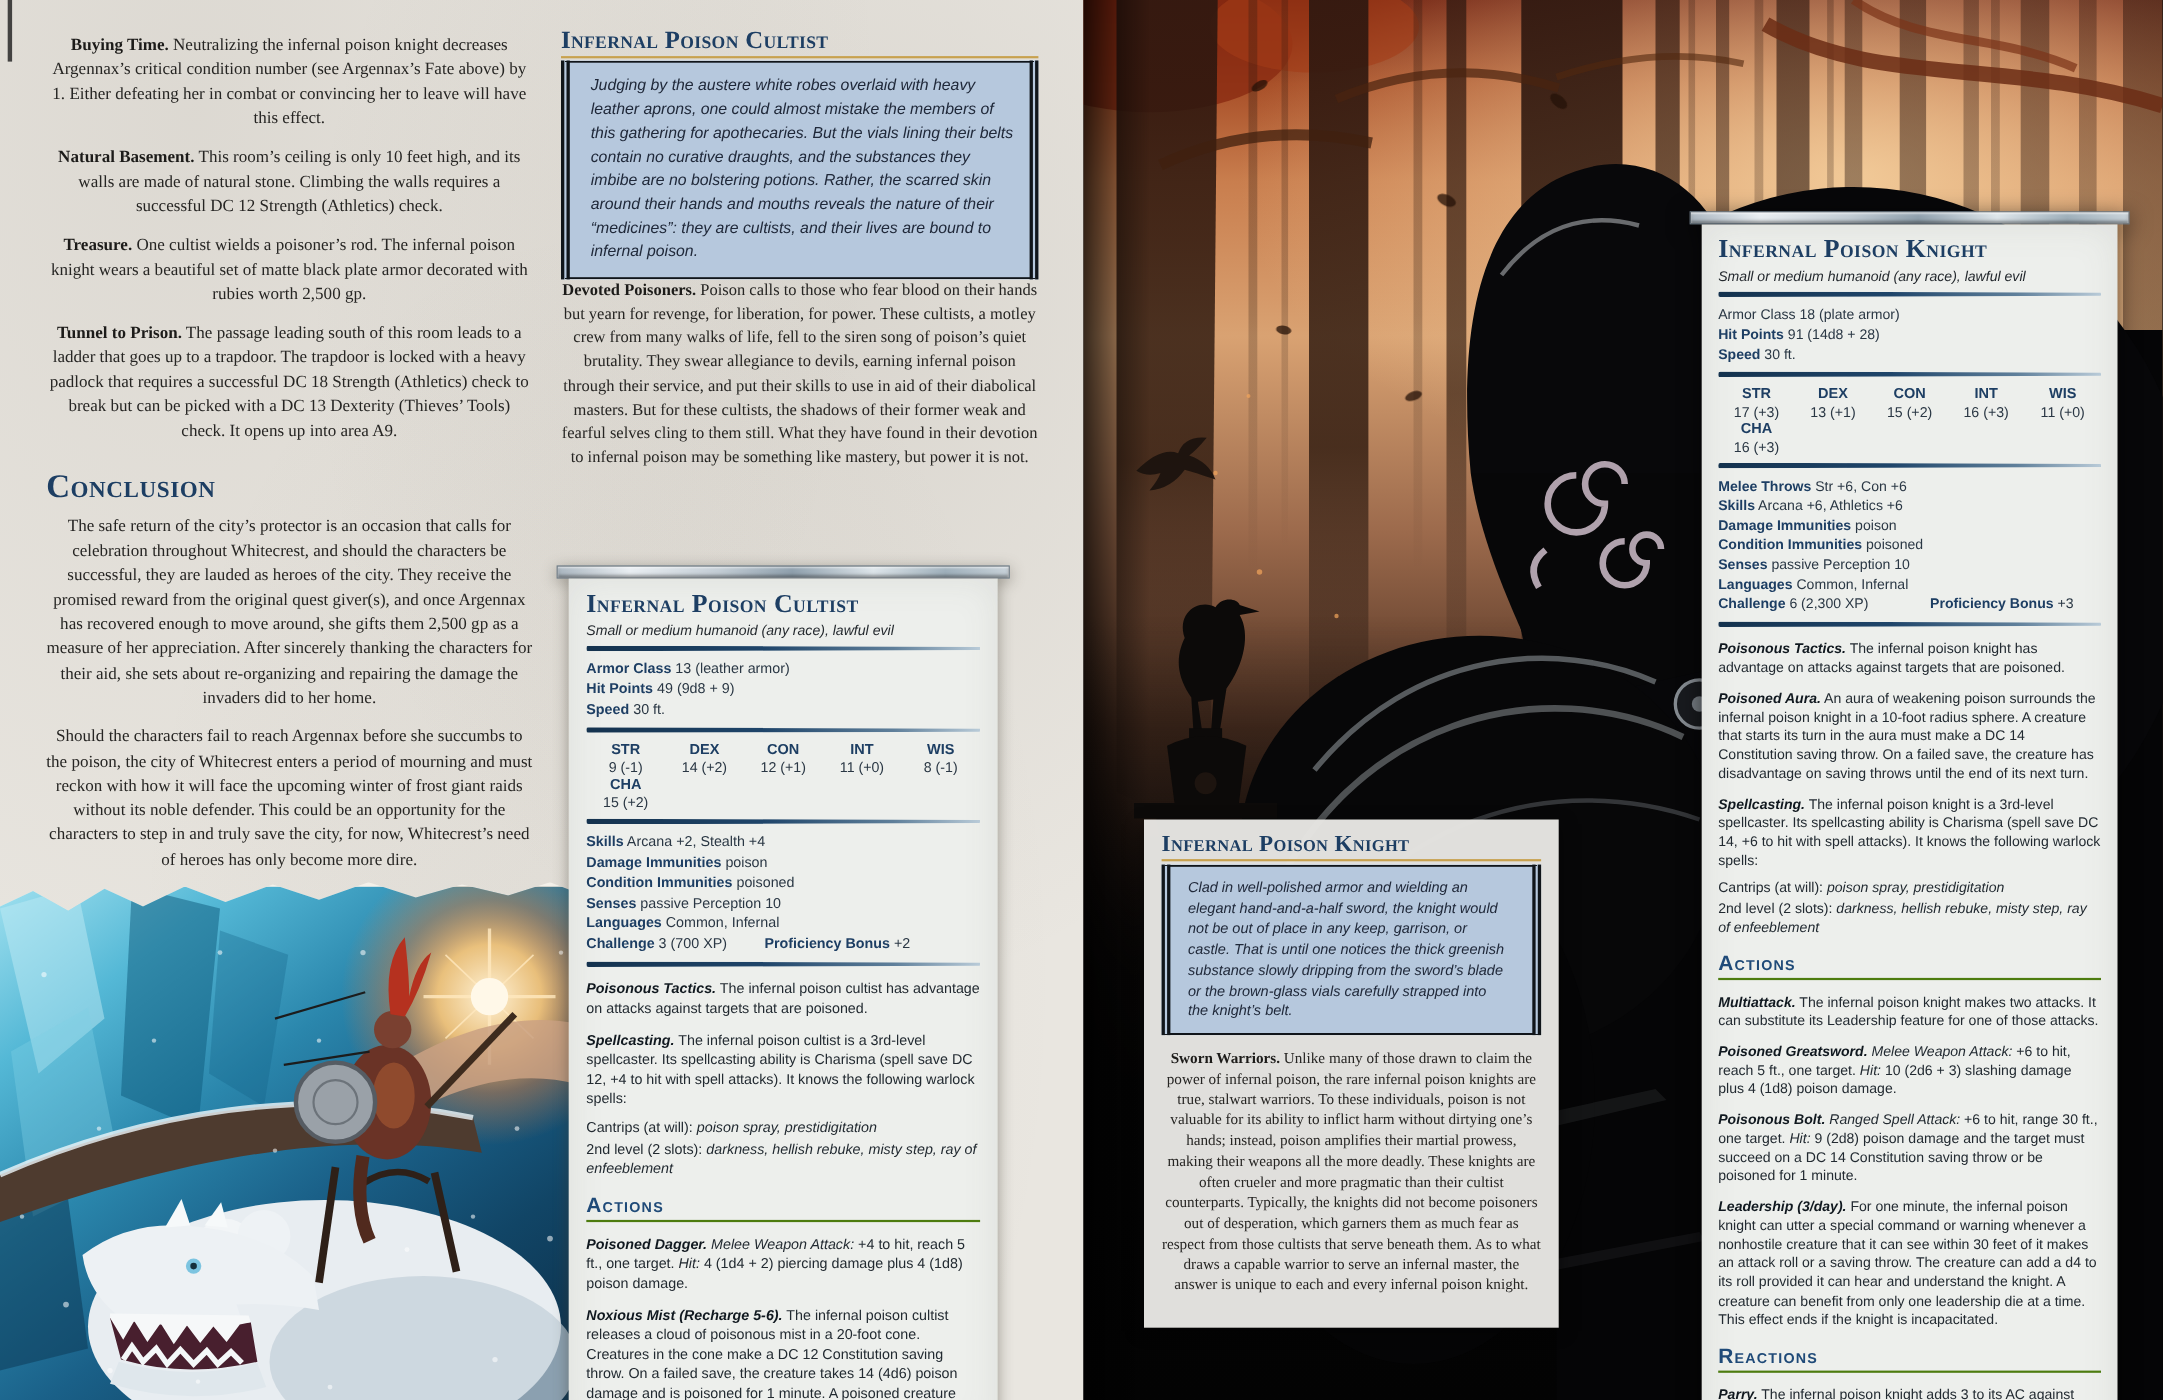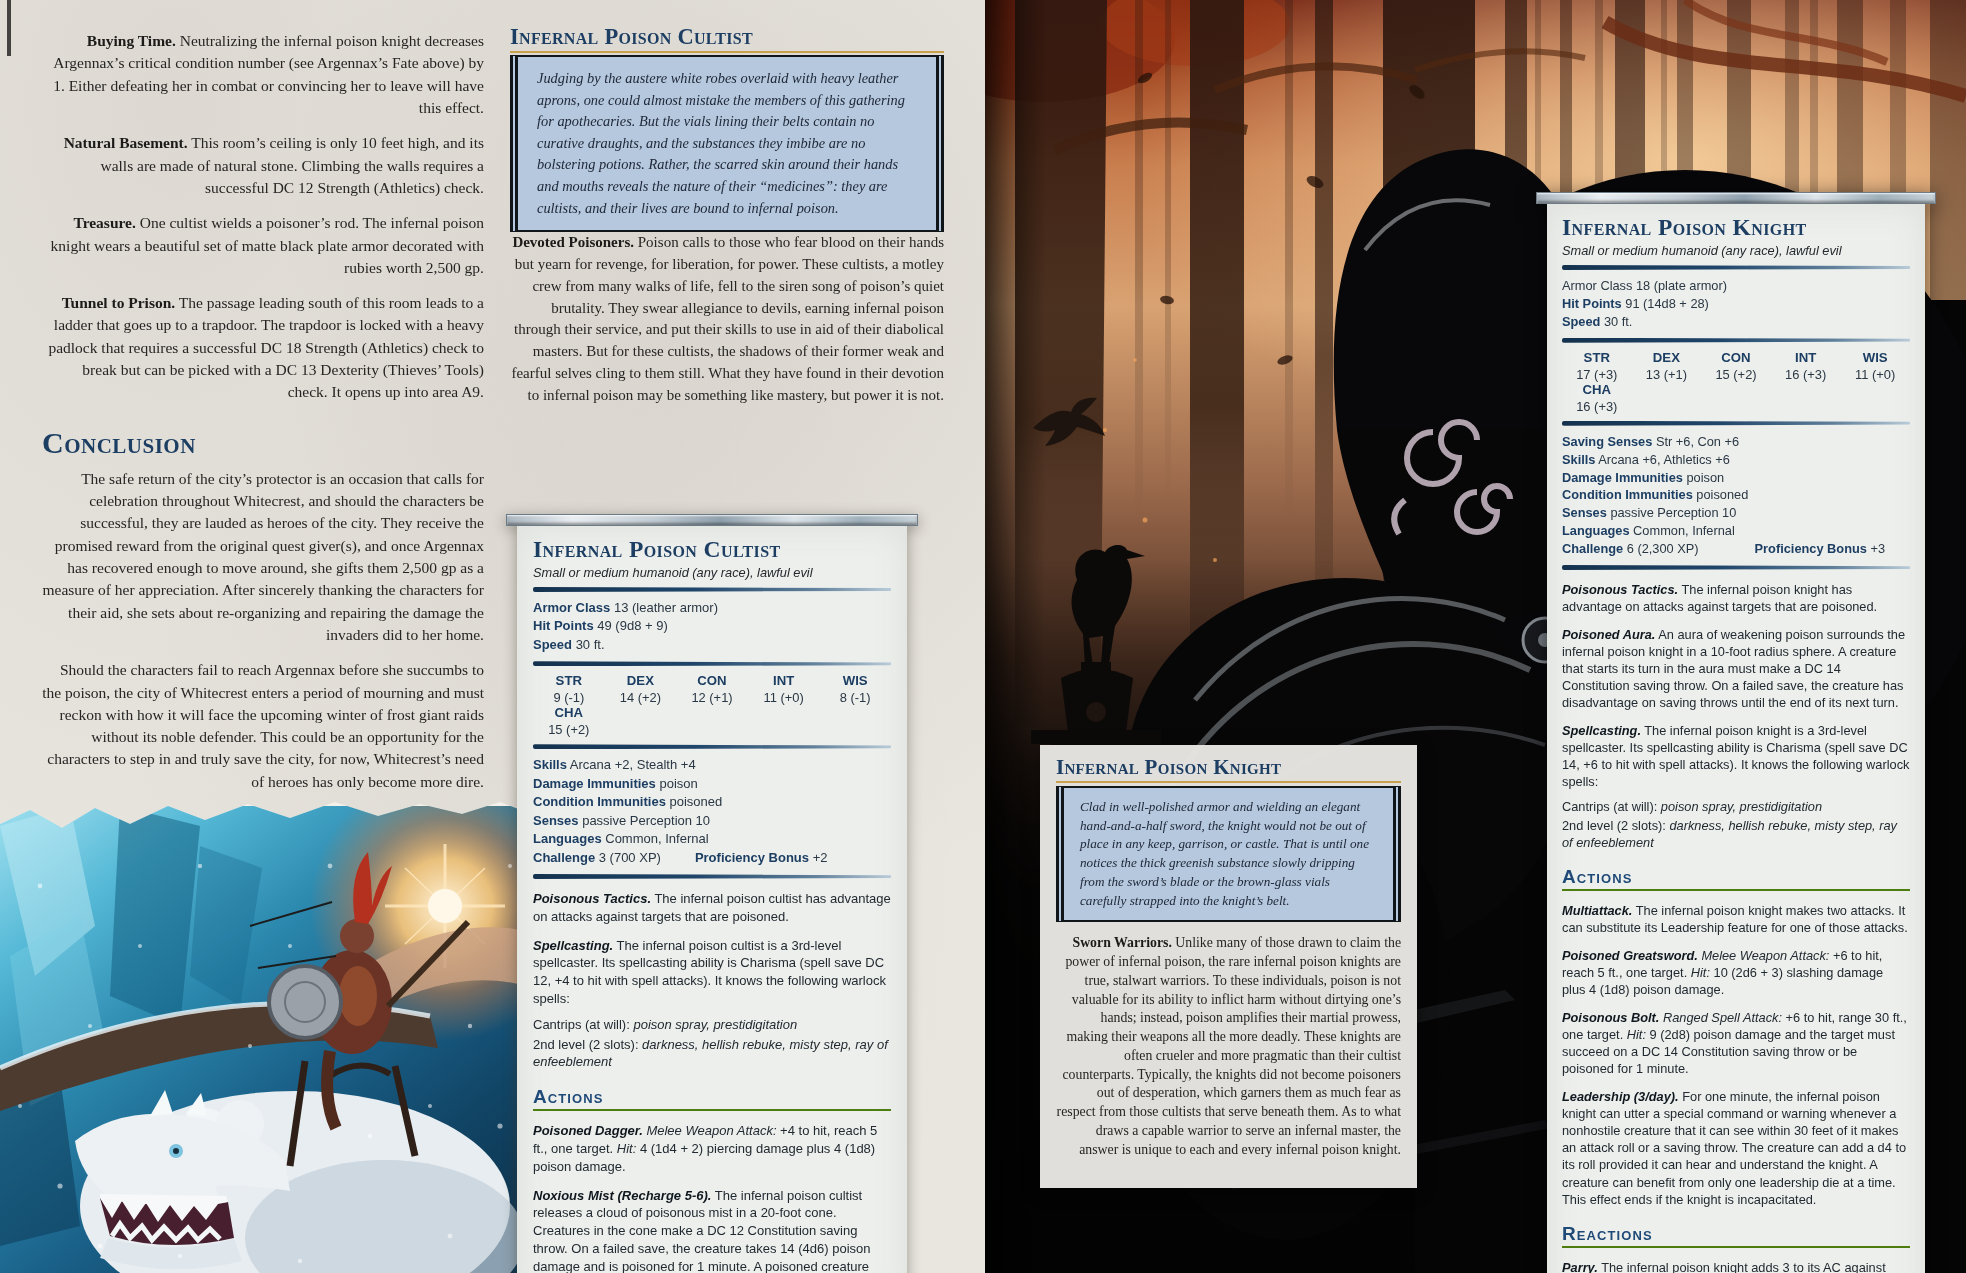--- a/index.html
+++ b/index.html
@@ -16,7 +16,7 @@
   .corner-mark{position:absolute;left:7px;top:0;width:4px;height:56px;background:#1c1c1c;opacity:.8}
   .col-a{position:absolute;left:42px;top:30px;width:442px;z-index:2}
   .col-b{position:absolute;left:510px;top:24px;width:434px;z-index:2}
-  .serif-p{font-size:15.5px;line-height:1.44;color:#262523;margin-bottom:13px;text-align:right}
+  .serif-p{font-size:15.5px;line-height:1.44;color:#262523;margin-bottom:13px;text-align:center}
   .serif-p .seg-b{font-weight:700;color:#1c1b19}
   .h-major{font-variant:small-caps;font-weight:700;color:#1d3e63;font-size:30px;letter-spacing:.5px;margin:22px 0 8px}
   .h-title{font-variant:small-caps;font-weight:700;color:#1d3e63;font-size:30px;letter-spacing:.3px;white-space:nowrap;margin-bottom:14px}

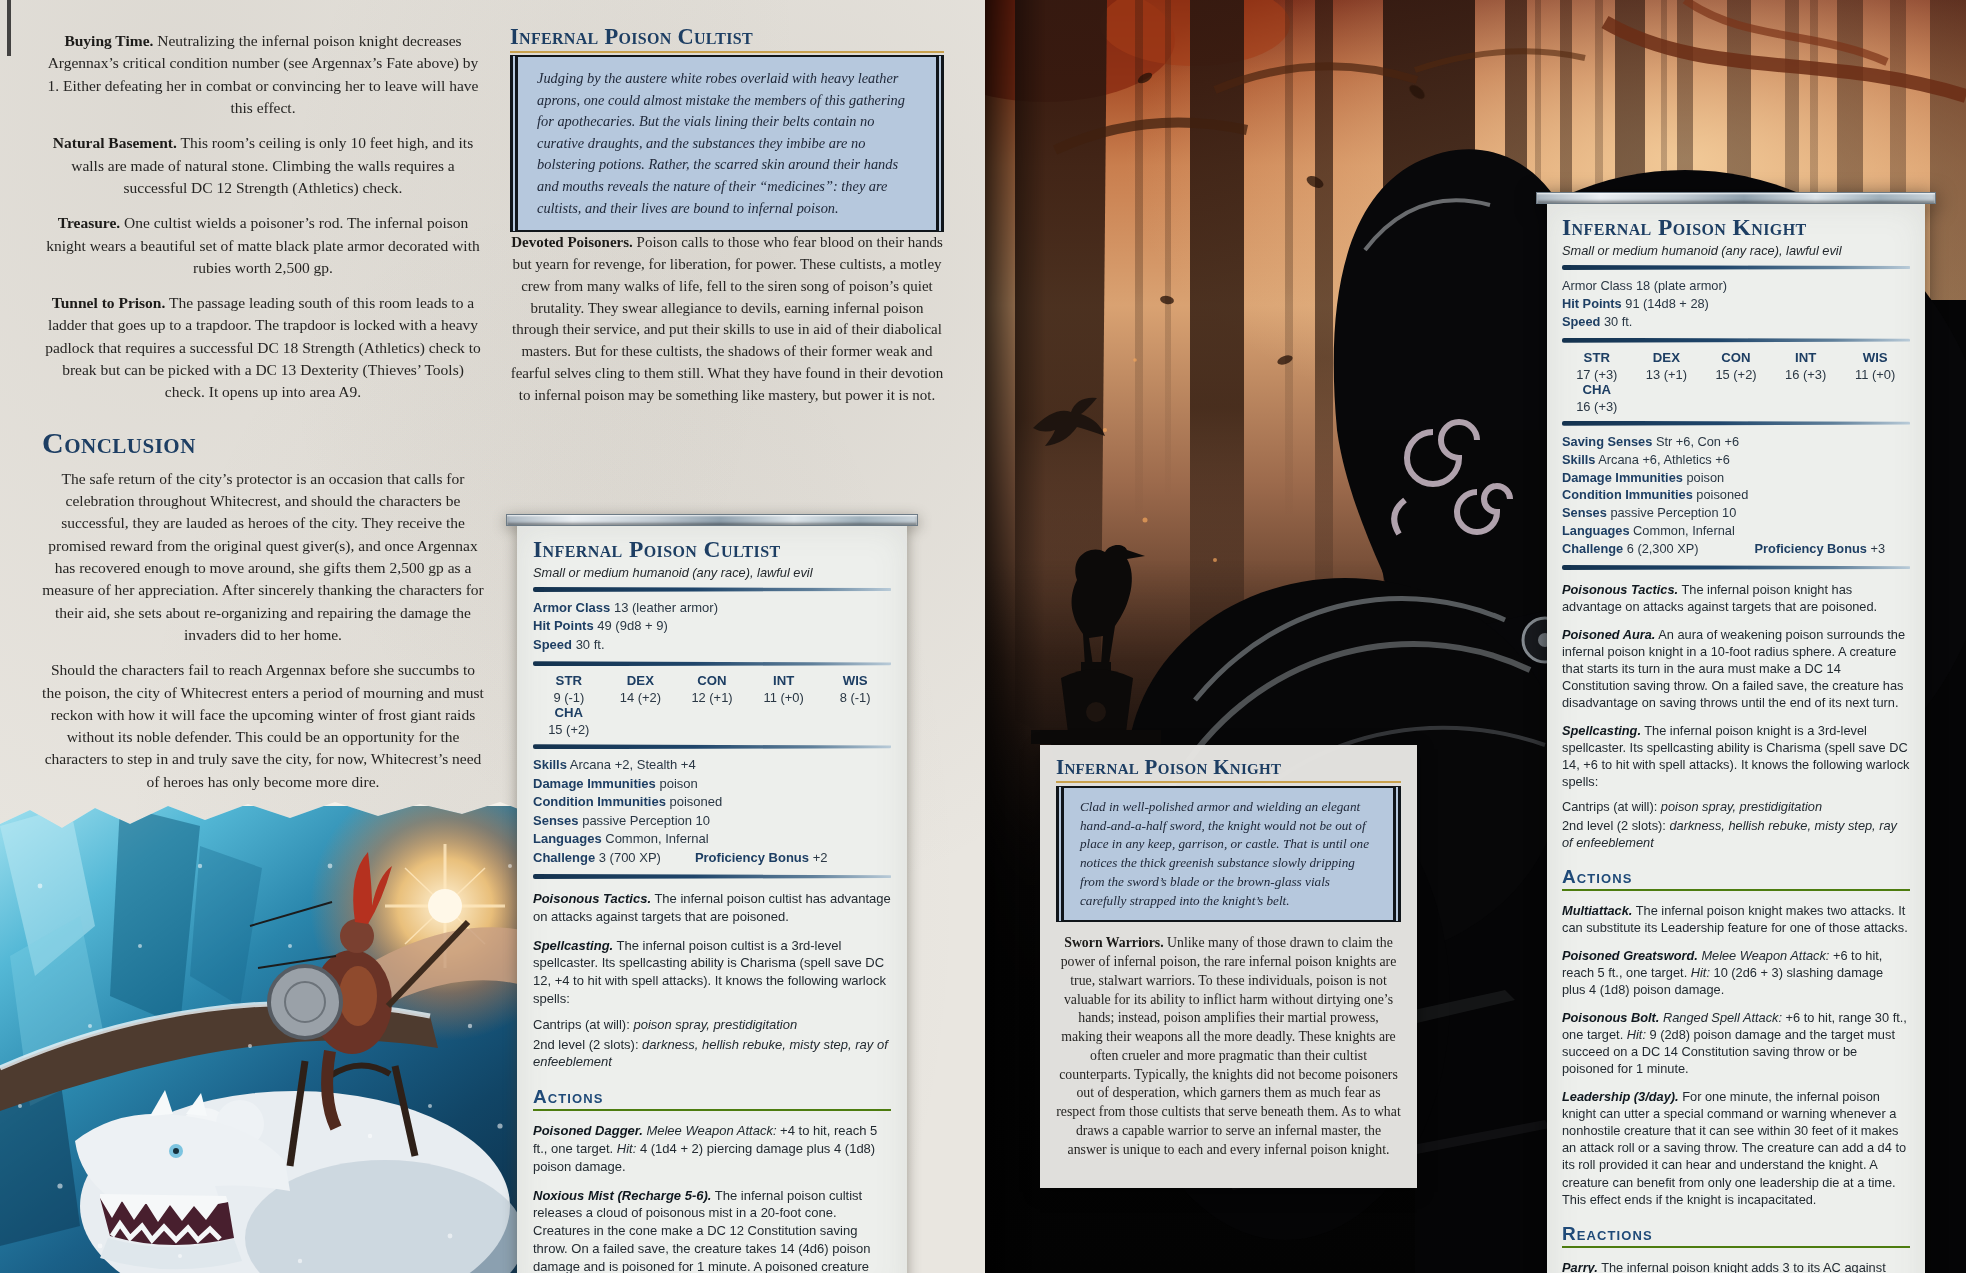--- a/index.html
+++ b/index.html
@@ -22,7 +22,7 @@
   .h-title{font-variant:small-caps;font-weight:700;color:#1d3e63;font-size:30px;letter-spacing:.3px;white-space:nowrap;margin-bottom:14px}
   .h-sub{font-variant:small-caps;font-weight:700;color:#1d3e63;font-size:22.5px;letter-spacing:.3px;border-bottom:2.5px solid #c8a14e;padding-bottom:1px}
   .quote-box{background:#b6c8dd;border-left:8px double #10151a;border-right:8px double #10151a;border-top:2px solid #10151a;border-bottom:2px solid #10151a;padding:11px 14px 11px 19px;margin-top:2px}
-  .quote-text{font-family:Liberation Serif, serif;font-style:italic;font-size:14.4px;line-height:1.5;color:#20293a}
+  .quote-text{font-family:Liberation Sans, sans-serif;font-style:italic;font-size:14.4px;line-height:1.5;color:#20293a}
   .lore-p{margin-top:0;font-size:15px;line-height:1.45;color:#262523}
   .lore-p .seg-b{font-weight:700;color:#1c1b19}
 

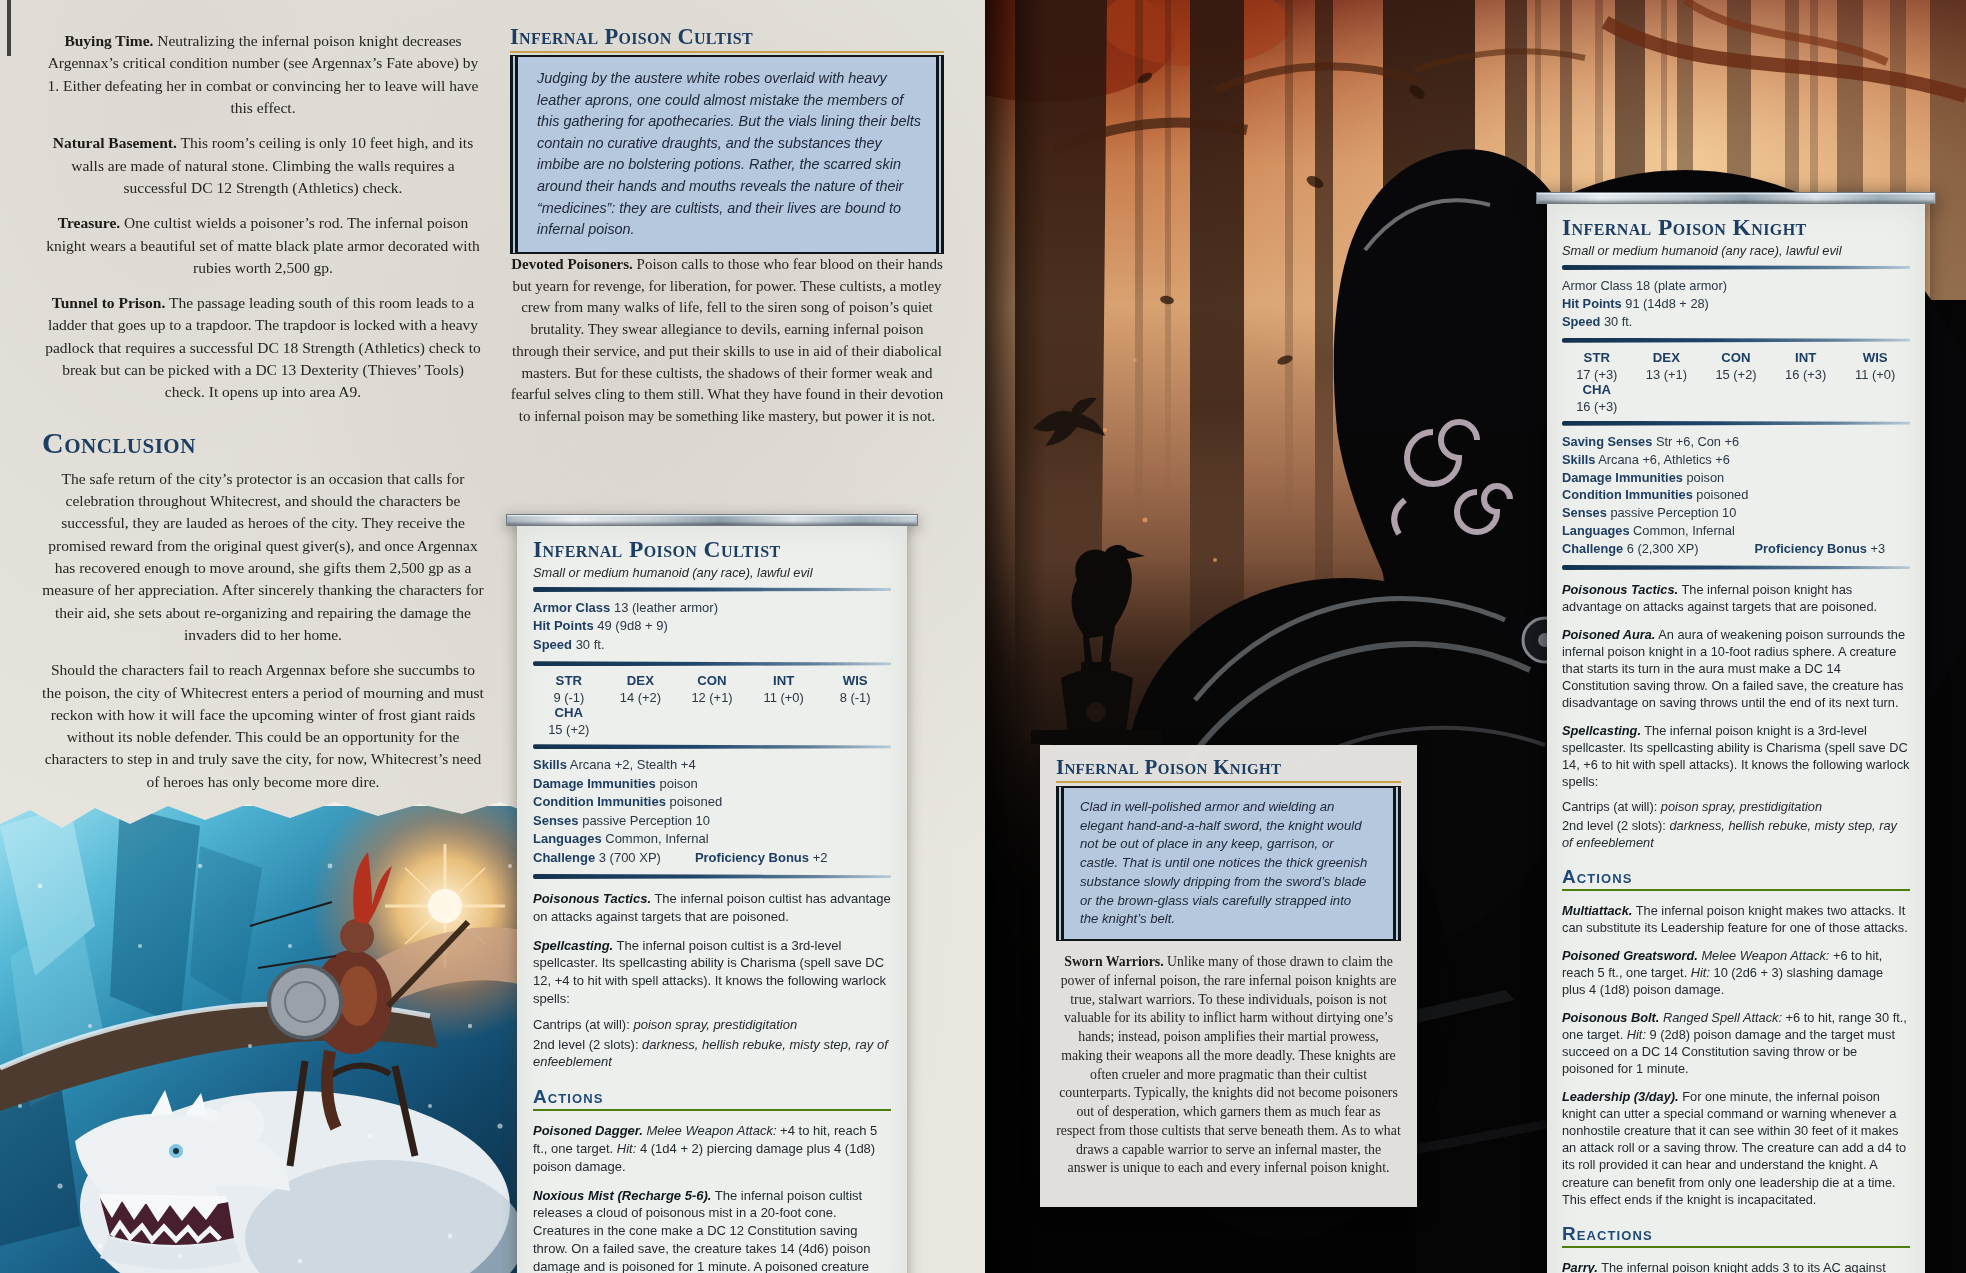--- a/index.html
+++ b/index.html
@@ -423,7 +423,7 @@
             </div>
         </div>
         <div class="rule"></div>
-        <div class="stat-line"><span class="seg-b">Saving Senses</span><span class="seg-r"> Str +6, Con +6</span></div>
+        <div class="stat-line"><span class="seg-b">Melee Throws</span><span class="seg-r"> Str +6, Con +6</span></div>
         <div class="stat-line"><span class="seg-b">Skills</span><span class="seg-r"> Arcana +6, Athletics +6</span></div>
         <div class="stat-line"><span class="seg-b">Damage Immunities</span><span class="seg-r"> poison</span></div>
         <div class="stat-line"><span class="seg-b">Condition Immunities</span><span class="seg-r"> poisoned</span></div>

